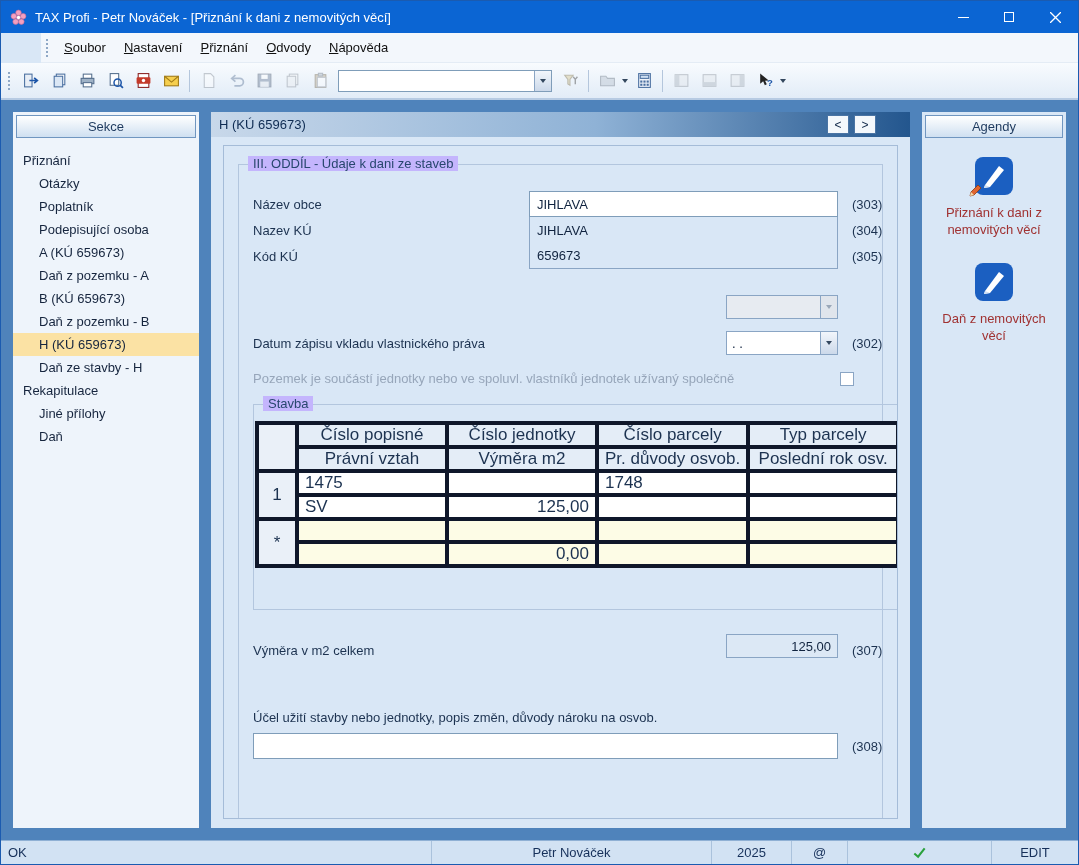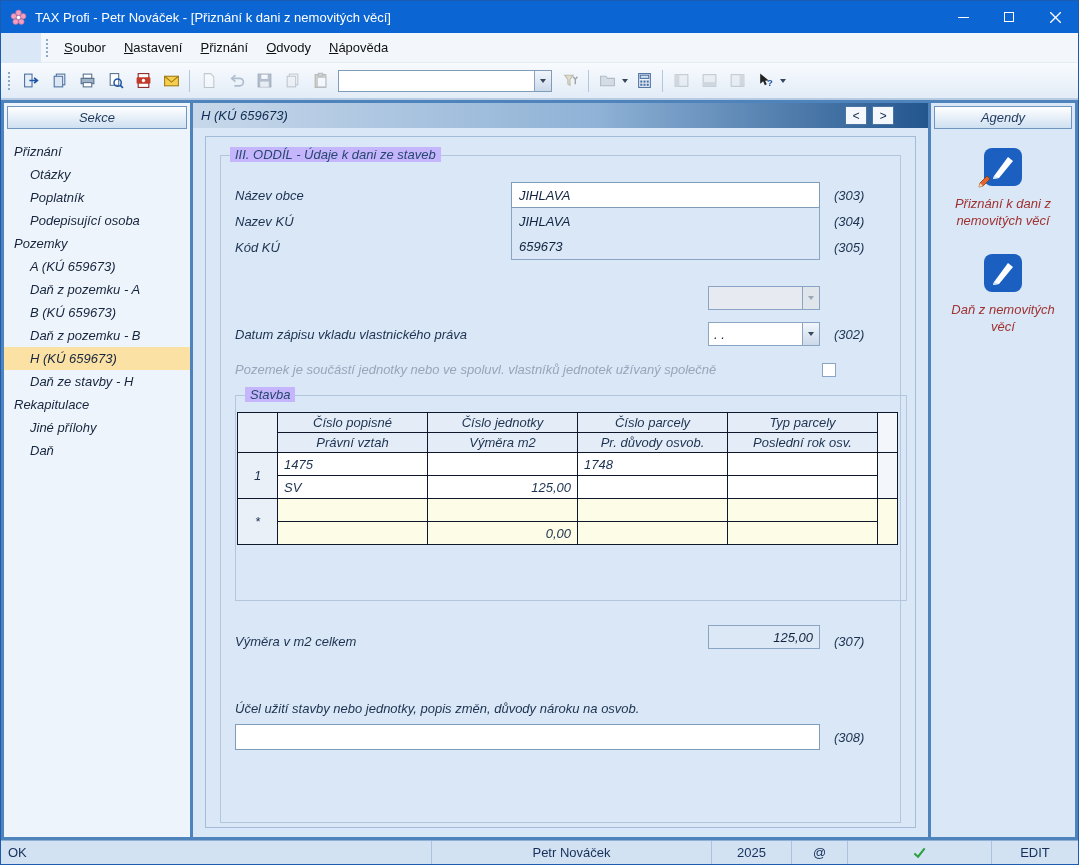--- a/index.html
+++ b/index.html
@@ -46,7 +46,7 @@
   .tb-caret { margin-left:-1px; padding:0 2px; display:flex; align-items:center; }
 
   
-  .main { flex:1; display:flex; background:#4f83bb; gap:3px; padding:3px; min-height:0;font-style:italic; }
+  .main { flex:1; display:flex; background:#4f83bb; gap:12px; padding:12px; min-height:0; }
 
   .panel-header { margin:3px; height:23px; border:1px solid #7096c0;
                   background:linear-gradient(#ffffff,#cfe0f1); display:flex;

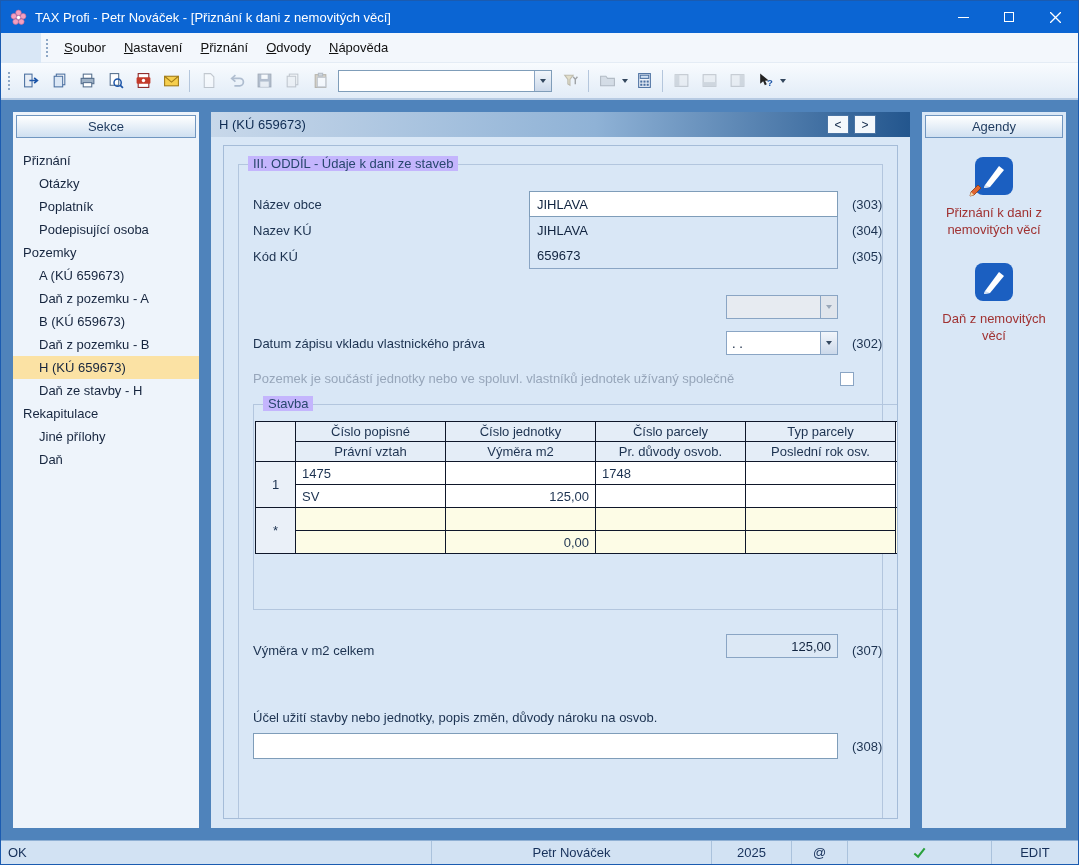--- a/index.html
+++ b/index.html
@@ -339,7 +339,6 @@
         <div class="tree-item lvl1">Otázky</div>
         <div class="tree-item lvl1">Poplatník</div>
         <div class="tree-item lvl1">Podepisující osoba</div>
-        <div class="tree-item">Pozemky</div>
         <div class="tree-item lvl1">A  (KÚ 659673)</div>
         <div class="tree-item lvl1">Daň z pozemku - A</div>
         <div class="tree-item lvl1">B  (KÚ 659673)</div>

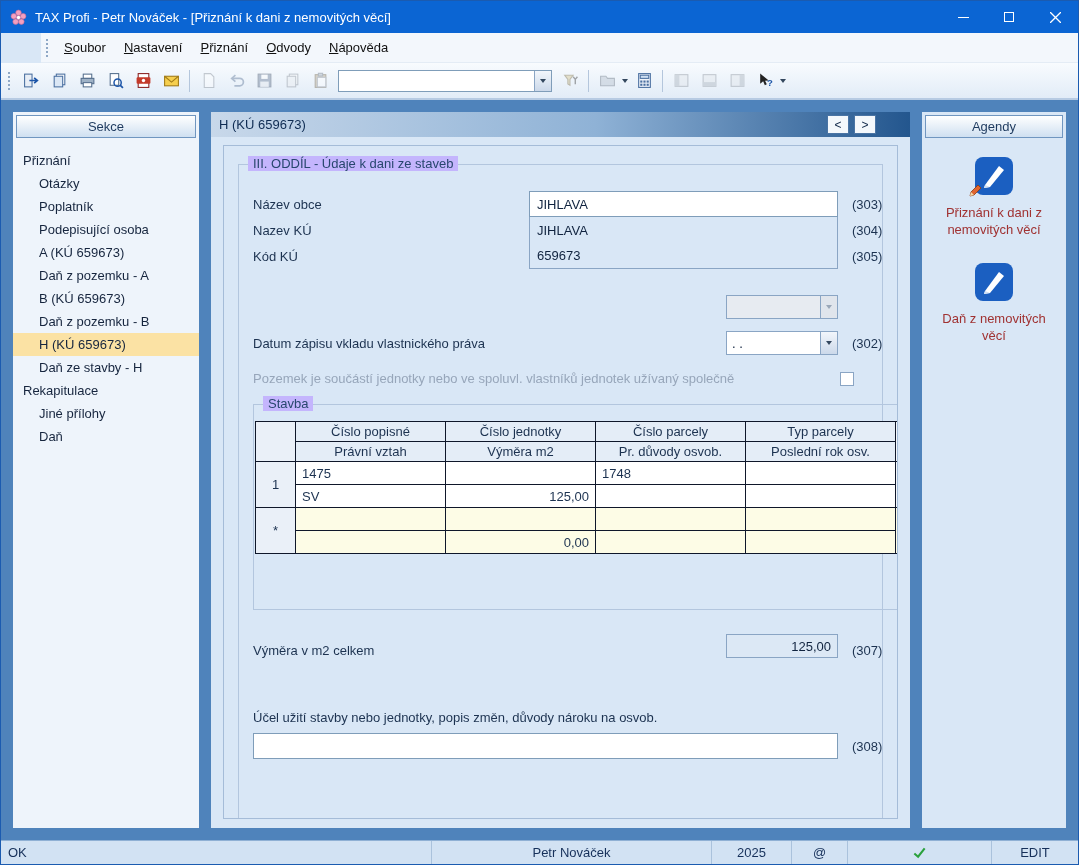--- a/index.html
+++ b/index.html
@@ -105,7 +105,7 @@
   
   .stavba-box { margin-top:18px; width:672px; height:206px; padding:16px 0 0 1px; }
   table.stavba-table { border-collapse:collapse; table-layout:fixed; }
-  .stavba-table th, .stavba-table td { border:1px solid #0f172a; font-size:13px; font-weight:normal;
+  .stavba-table th, .stavba-table td { border:4px solid #0f172a; font-size:17px; font-weight:normal;
        color:#1c3250; padding:0 6px; overflow:hidden; white-space:nowrap; }
   .stavba-table th { background:#e4edf7; height:20px; text-align:center; }
   .stavba-table td { background:#fff; height:23px; }

